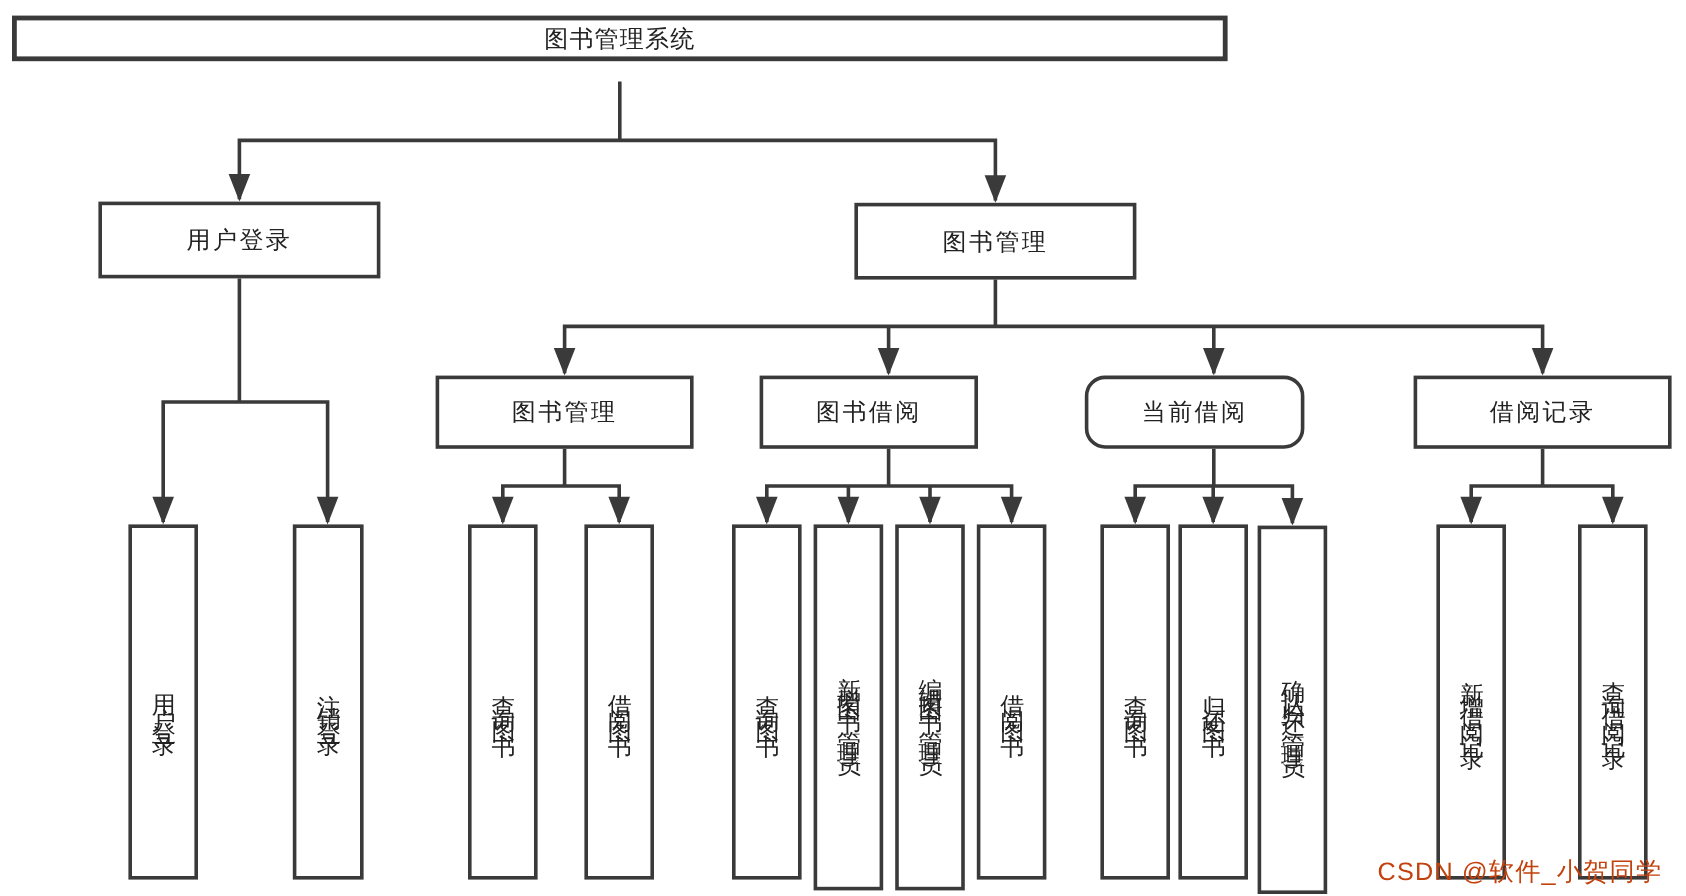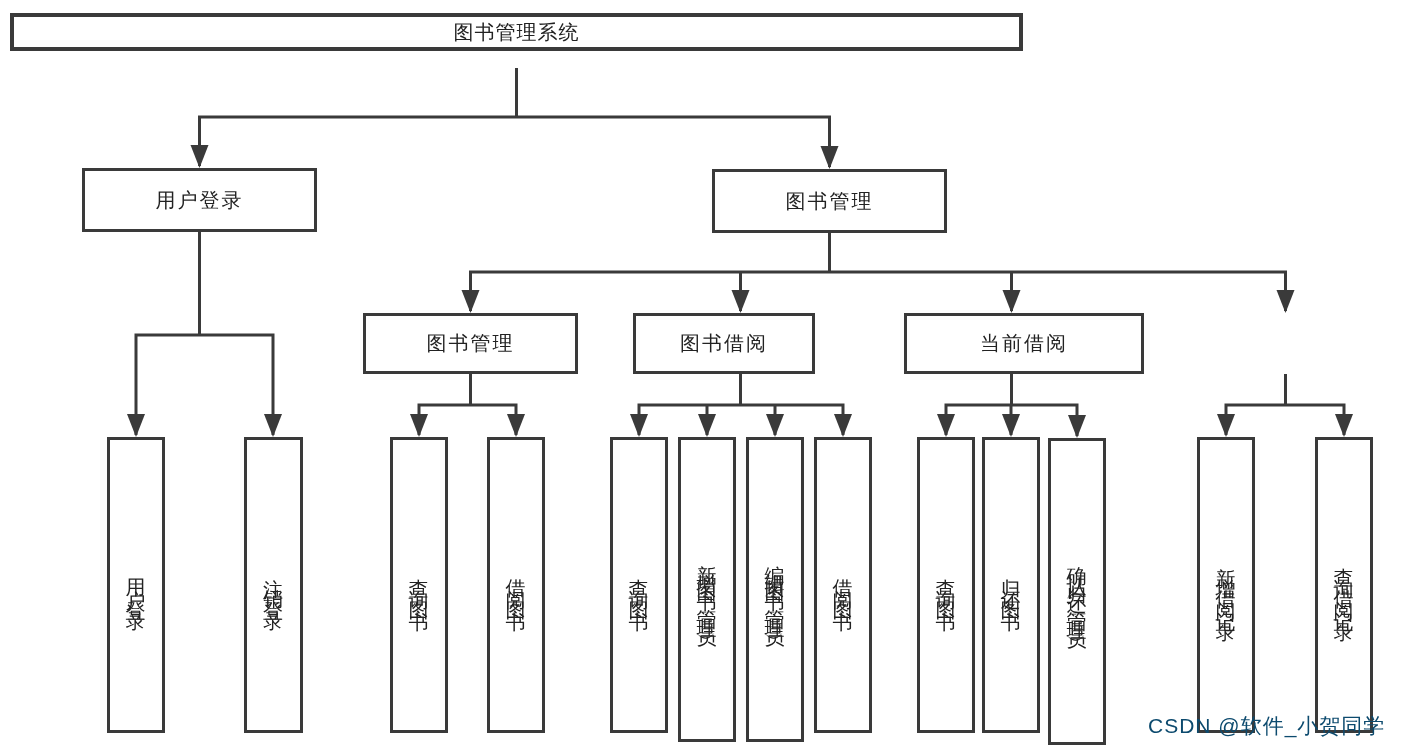--- a/index.html
+++ b/index.html
@@ -110,7 +110,7 @@
 
   <div class="box" style="left:363px; top:313px; width:215px; height:61px;">图书管理</div>
   <div class="box" style="left:633px; top:313px; width:182px; height:61px;">图书借阅</div>
-  <div class="box" style="left:904px; top:313px; width:240px; height:61px;">当前借阅</div>
+  <div class="box" style="left:904px; top:313px; width:183px; height:61px;border-radius:17px;">当前借阅</div>
 
   <div class="leaf" style="left:107px; top:437px; width:58px; height:296px;">
     <span>用户登录</span>

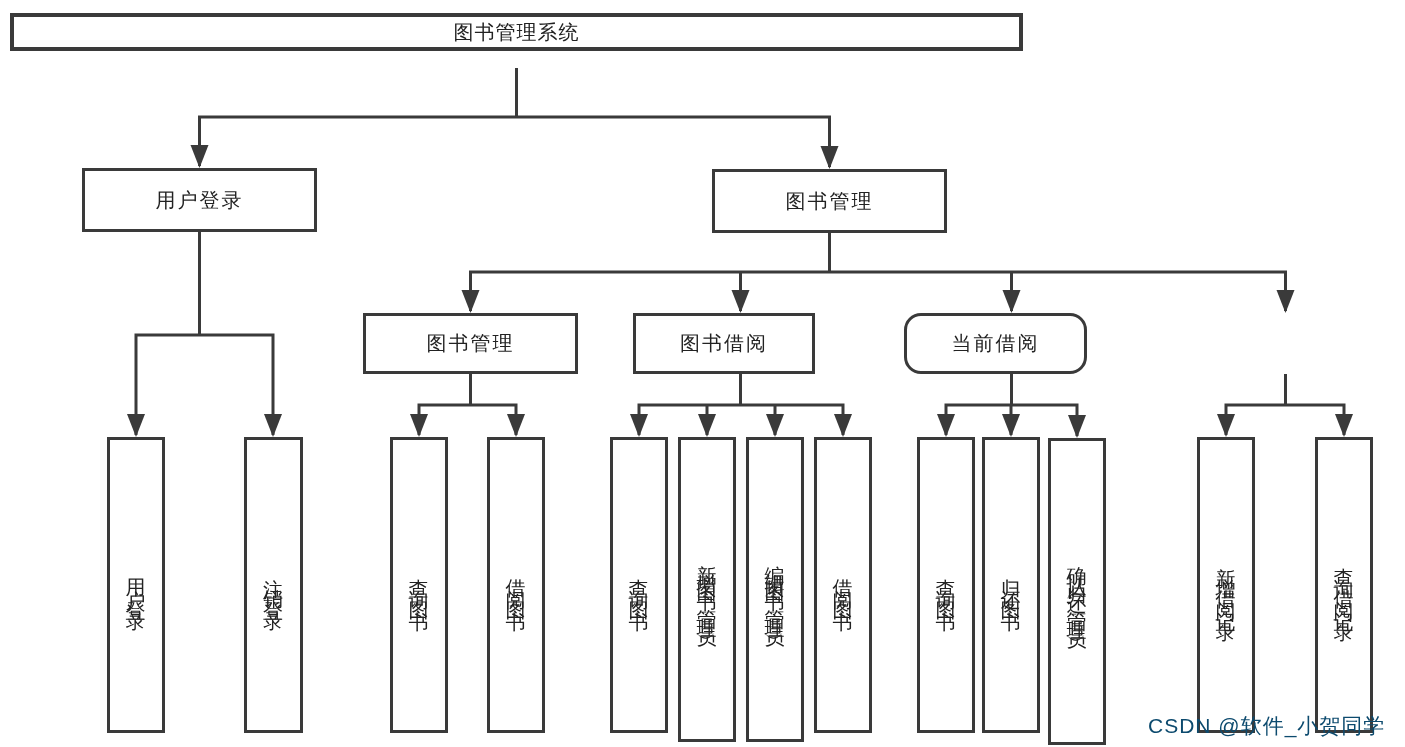--- a/index.html
+++ b/index.html
@@ -111,6 +111,7 @@
   <div class="box" style="left:363px; top:313px; width:215px; height:61px;">图书管理</div>
   <div class="box" style="left:633px; top:313px; width:182px; height:61px;">图书借阅</div>
   <div class="box" style="left:904px; top:313px; width:183px; height:61px;border-radius:17px;">当前借阅</div>
+  <div class="box" style="left:1178px; top:313px; width:215px; height:61px;">借阅记录</div>
 
   <div class="leaf" style="left:107px; top:437px; width:58px; height:296px;">
     <span>用户登录</span>

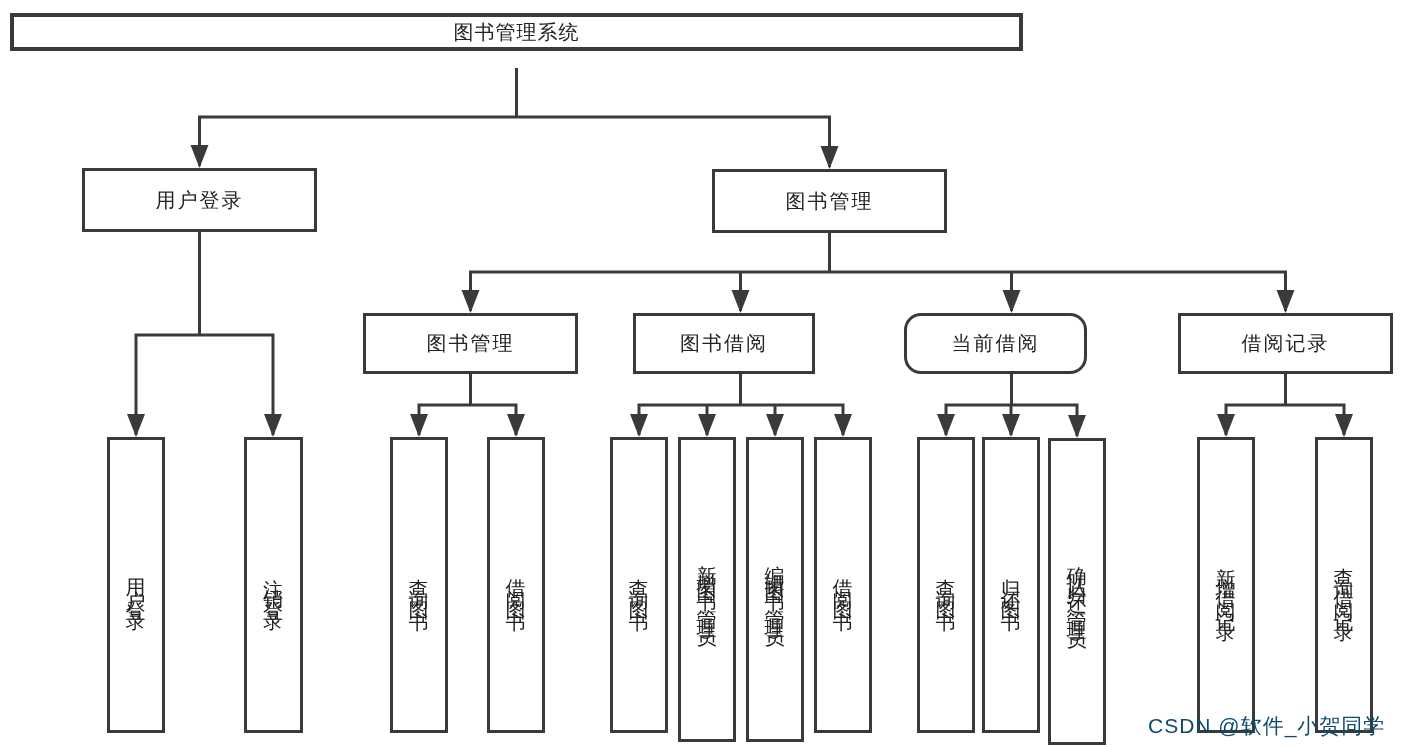--- a/index.html
+++ b/index.html
@@ -59,7 +59,7 @@
     top: 712px;
     width: 252px;
     font-size: 21px;
-    color: #0c4a6e;
+    color: #c2410c;
     letter-spacing: 1px;
     white-space: nowrap;
     z-index: 3;

